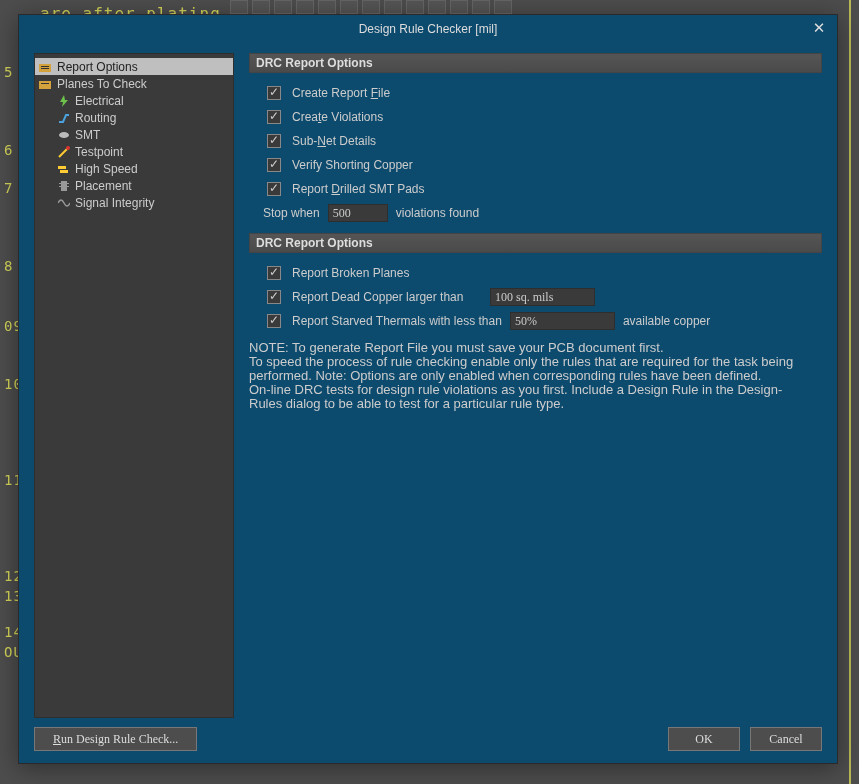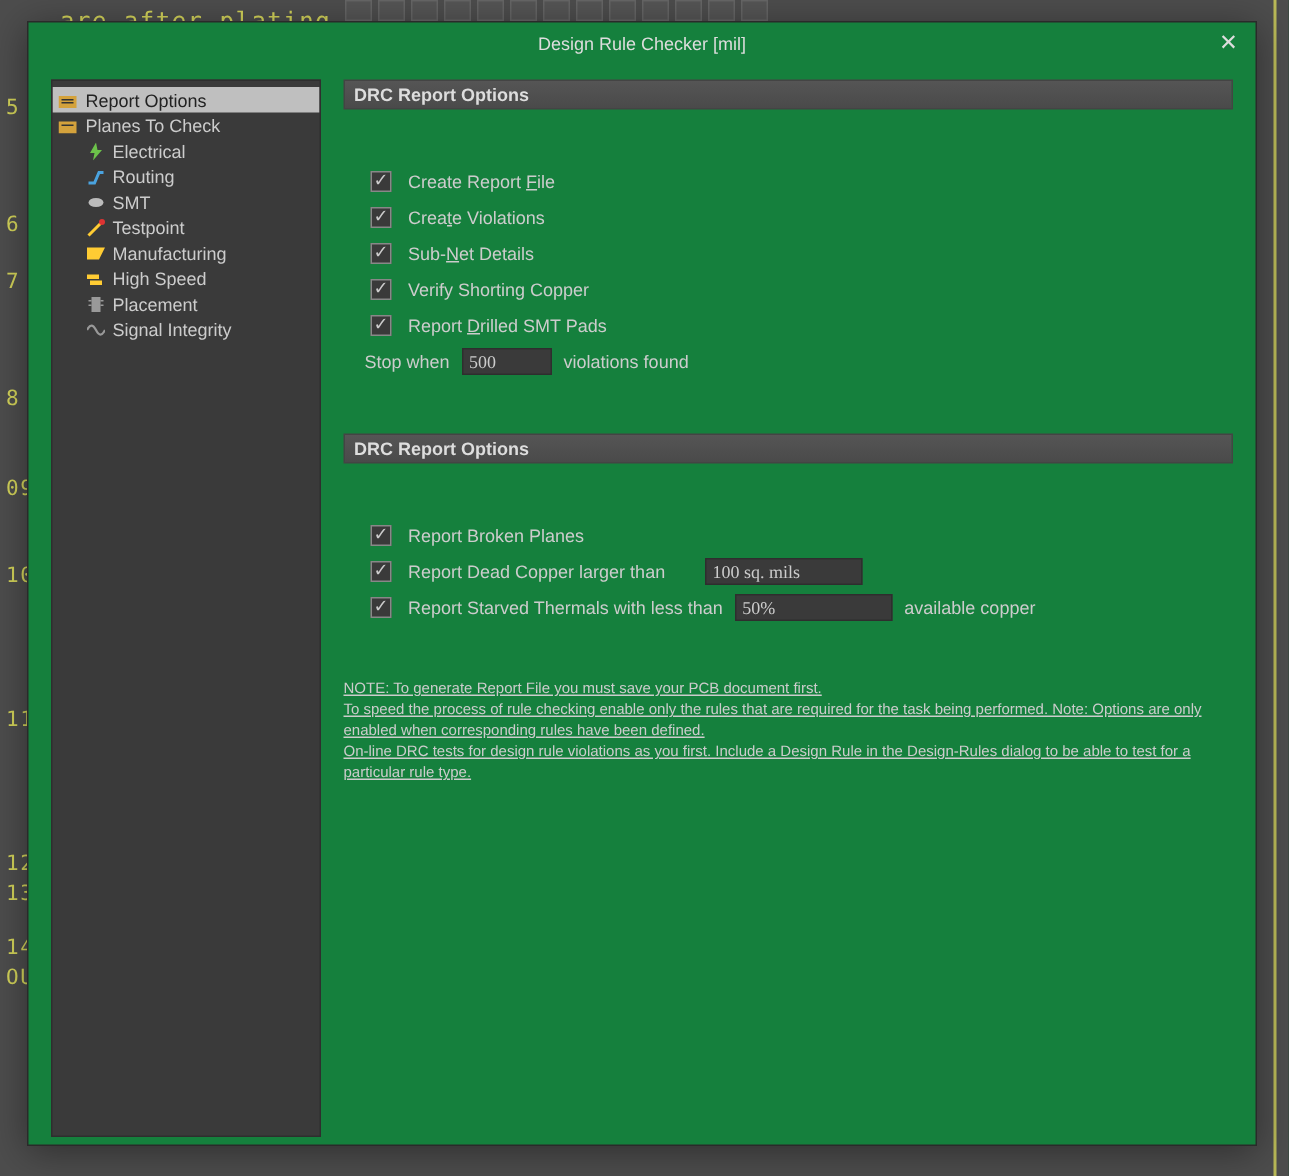--- a/index.html
+++ b/index.html
@@ -12,7 +12,7 @@
 .bg-toolbar{position:absolute;left:230px;top:0;height:18px;display:flex;gap:4px;}
 .bg-toolbar div{width:18px;height:14px;background:#555;border:1px solid #666;}
 
-.dialog{position:absolute;left:18px;top:14px;width:820px;height:750px;background:#15803d;border:1px solid #2a2a2a;box-shadow:0 4px 24px rgba(0,0,0,.4);display:flex;flex-direction:column;}
+.dialog{position:absolute;left:18px;top:14px;width:820px;height:750px;background:#0c4a6e;border:1px solid #2a2a2a;box-shadow:0 4px 24px rgba(0,0,0,.4);display:flex;flex-direction:column;}
 .titlebar{height:28px;display:flex;align-items:center;justify-content:center;position:relative;color:#ddd;font-size:12px;}
 .titlebar .close{position:absolute;right:10px;top:5px;width:16px;height:16px;display:flex;align-items:center;justify-content:center;font-size:15px;color:#ddd;cursor:pointer;}
 .body{flex:1;display:flex;gap:15px;padding:10px 15px 5px 15px;}

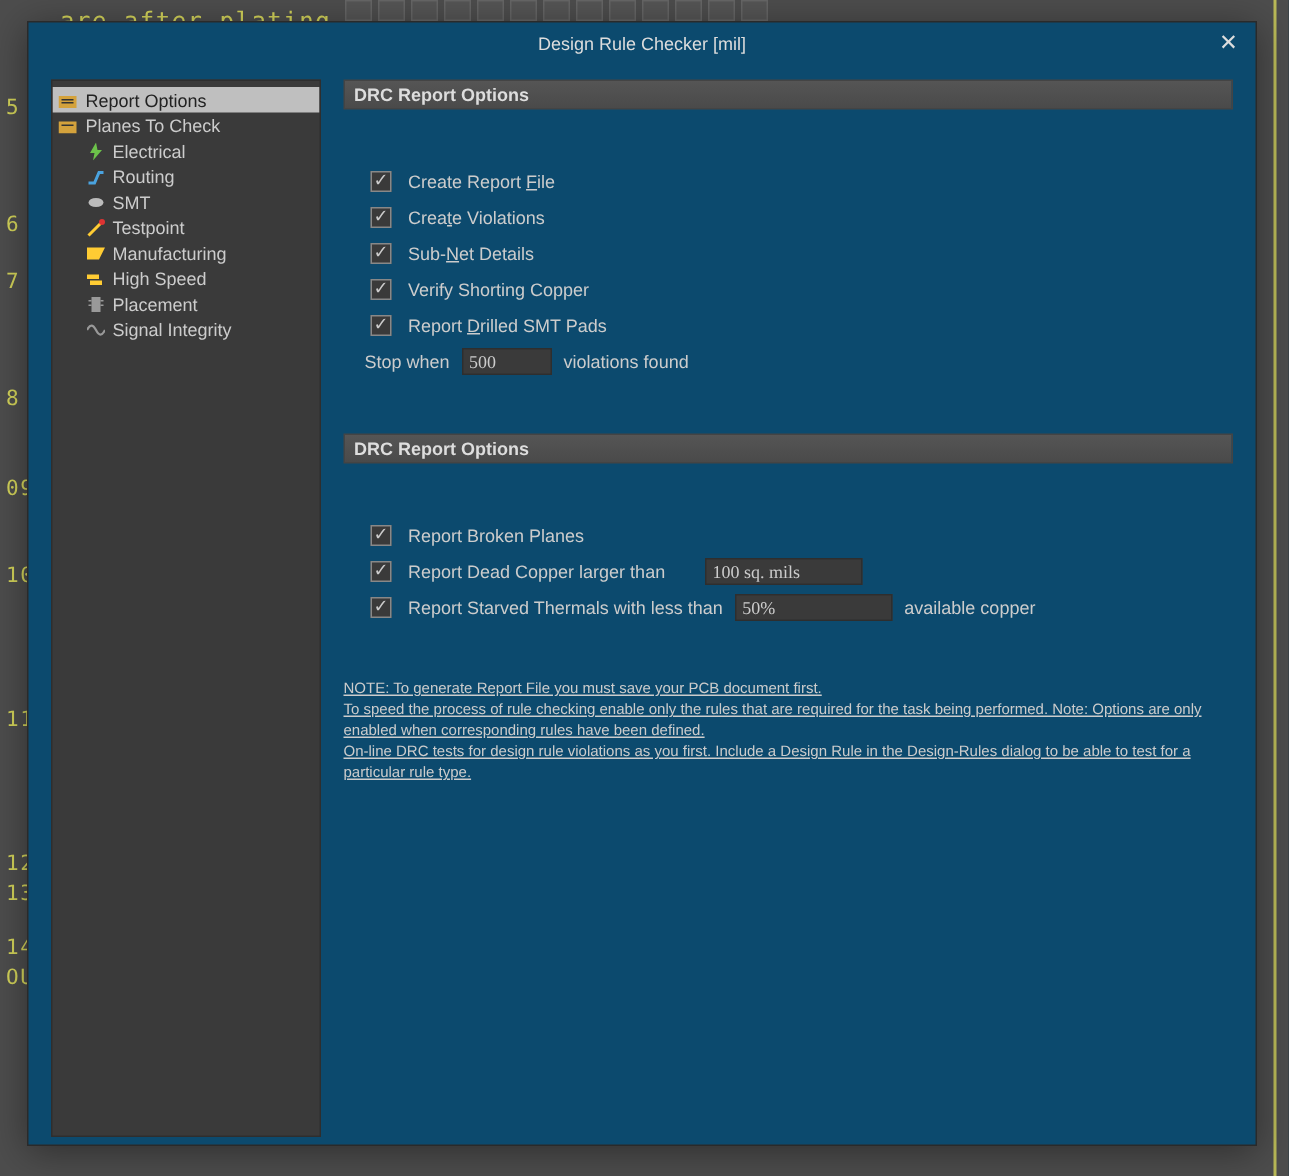--- a/index.html
+++ b/index.html
@@ -16,7 +16,7 @@
 .titlebar{height:28px;display:flex;align-items:center;justify-content:center;position:relative;color:#ddd;font-size:12px;}
 .titlebar .close{position:absolute;right:10px;top:5px;width:16px;height:16px;display:flex;align-items:center;justify-content:center;font-size:15px;color:#ddd;cursor:pointer;}
 .body{flex:1;display:flex;gap:15px;padding:10px 15px 5px 15px;}
-.tree{width:180px;background:#3a3a3a;border:1px solid #2e2e2e;padding-top:4px;overflow:auto;}
+.tree{width:200px;background:#3a3a3a;border:1px solid #2e2e2e;padding-top:4px;overflow:auto;}
 .tree-item{display:flex;align-items:center;height:17px;padding-left:4px;cursor:pointer;}
 .tree-item.root{padding-left:4px;}
 .tree-item.child{padding-left:22px;}

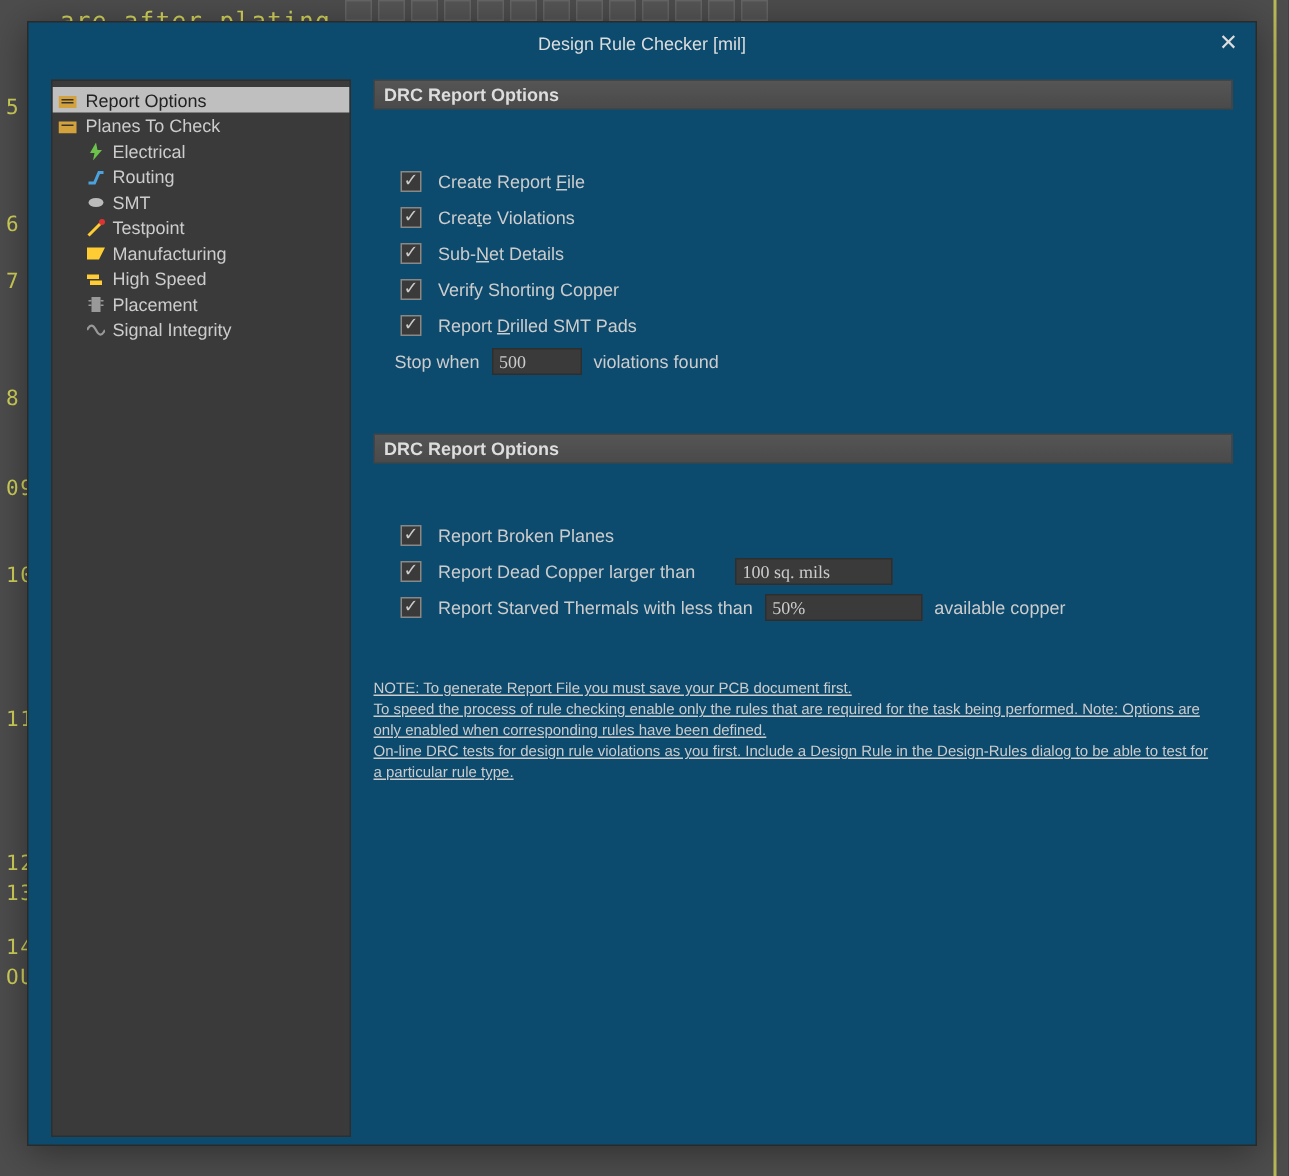--- a/index.html
+++ b/index.html
@@ -22,7 +22,7 @@
 .tree-item.child{padding-left:22px;}
 .tree-item.selected{background:#bfbfbf;color:#222;}
 .tree-item .icon{width:14px;height:12px;margin-right:4px;display:flex;align-items:center;justify-content:center;}
-.content{flex:1;display:flex;flex-direction:column;gap:28px;}
+.content{flex:1;display:flex;flex-direction:column;}
 .section-header{background:#5a5a5a;background:linear-gradient(#555,#4a4a4a);height:20px;display:flex;align-items:center;padding-left:6px;font-weight:bold;color:#ddd;border:1px solid #444;}
 .section-body{padding:8px 0 8px 14px;}
 .cb-row{display:flex;align-items:center;height:24px;gap:8px;}

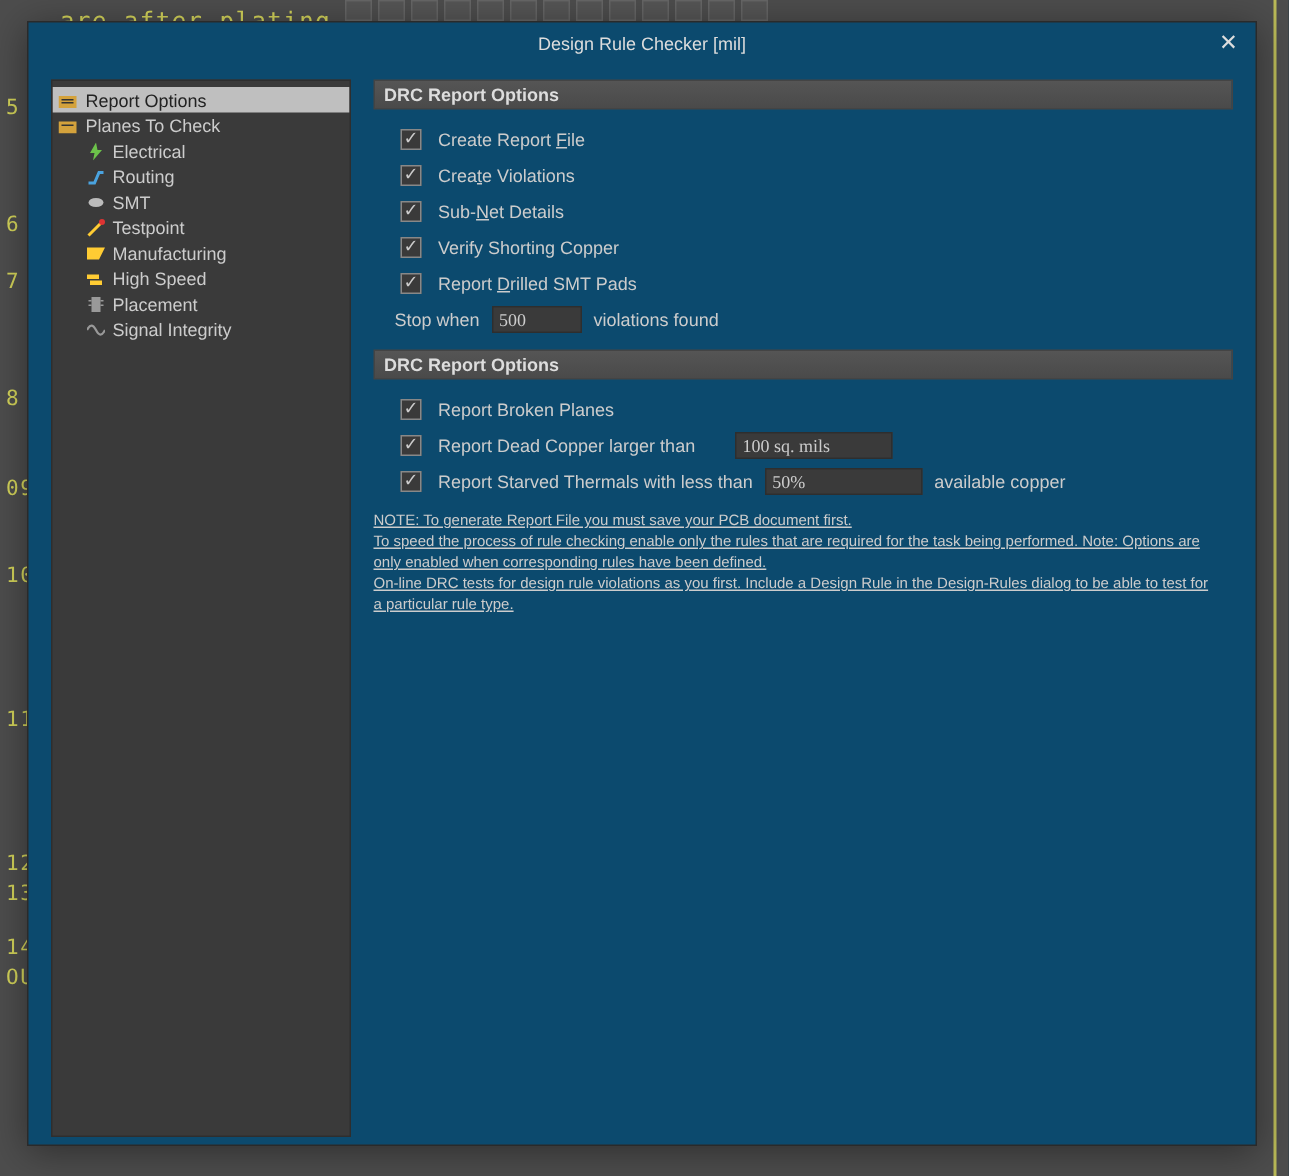--- a/index.html
+++ b/index.html
@@ -139,14 +139,6 @@
       </div>
       <div class="tree-item child">
         <span class="icon">
-          <svg width="12" height="12">
-              <polygon points="0,2 12,2 8,10 0,10" fill="#ffcc33"></polygon>
-            </svg>
-        </span>
-        <span>Manufacturing</span>
-      </div>
-      <div class="tree-item child">
-        <span class="icon">
           <svg width="12" height="10">
               <rect x="0" y="2" width="8" height="3" fill="#ffcc33"></rect>
               <rect x="2" y="6" width="8" height="3" fill="#ffcc33"></rect>

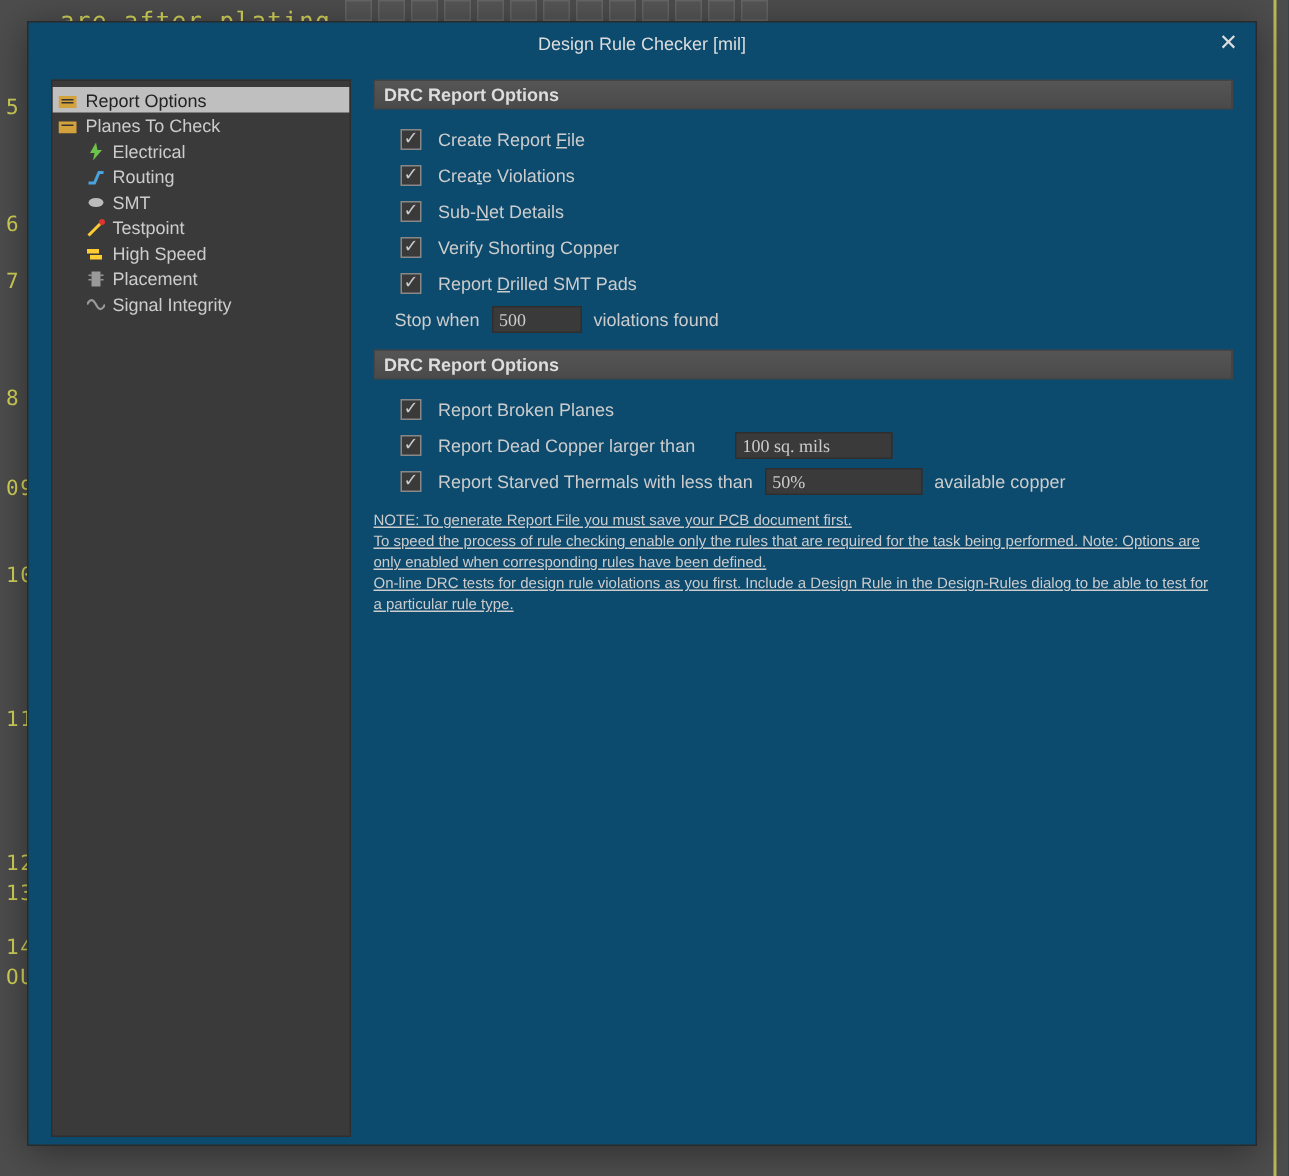--- a/index.html
+++ b/index.html
@@ -33,7 +33,7 @@
 .inline-input{background:#3a3a3a;border:1px solid #2e2e2e;color:#ccc;height:18px;padding:0 4px;font:12px "Segoe UI";}
 .inline-input.w60{width:60px;}
 .inline-input.w105{width:105px;}
-.note{color:#ccc;font-size:10px;line-height:14px;padding-right:10px;text-decoration:underline;}
+.note{color:#ccc;font-size:13px;line-height:14px;padding-right:10px;}
 .footer{height:40px;display:flex;align-items:center;padding:0 15px 8px 15px;}
 .btn{background:#4d4d4d;border:1px solid #777;color:#ddd;height:24px;padding:0 18px;font:12px "Segoe UI";cursor:pointer;}
 .footer .spacer{flex:1;}

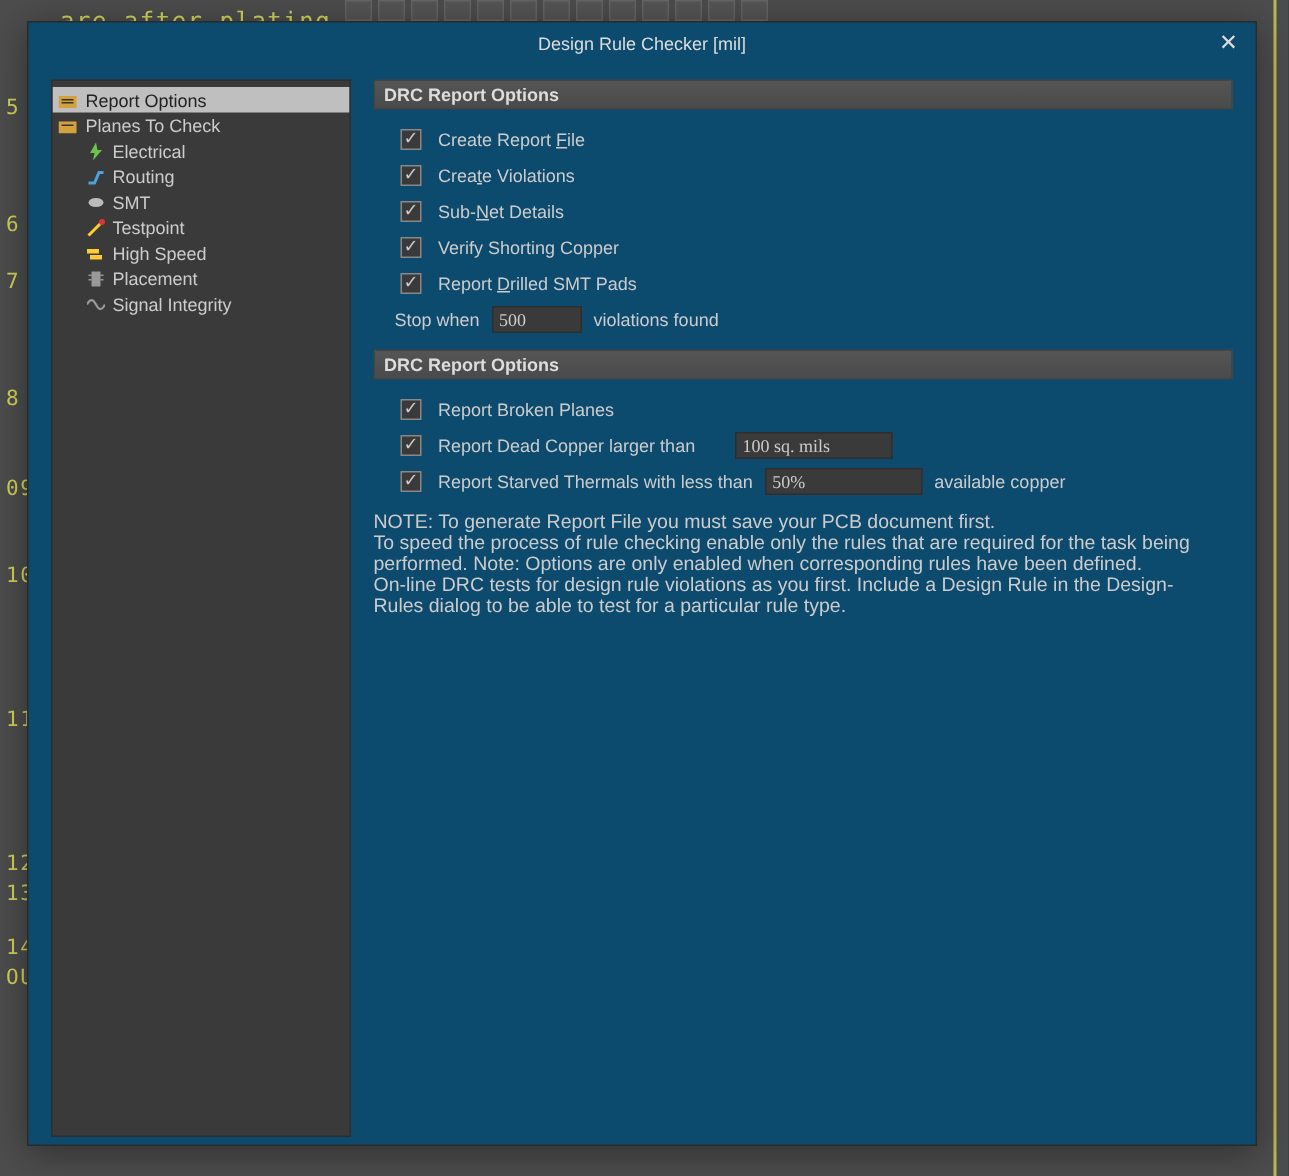--- a/index.html
+++ b/index.html
@@ -225,6 +225,12 @@
     </div>
   </div>
 
+  <div class="footer">
+    <button class="btn"><u>R</u>un Design Rule Check...</button>
+    <span class="spacer"></span>
+    <button class="btn" style="width:72px">OK</button>
+    <button class="btn" style="width:72px">Cancel</button>
+  </div>
 </div>
 
 </body></html>

